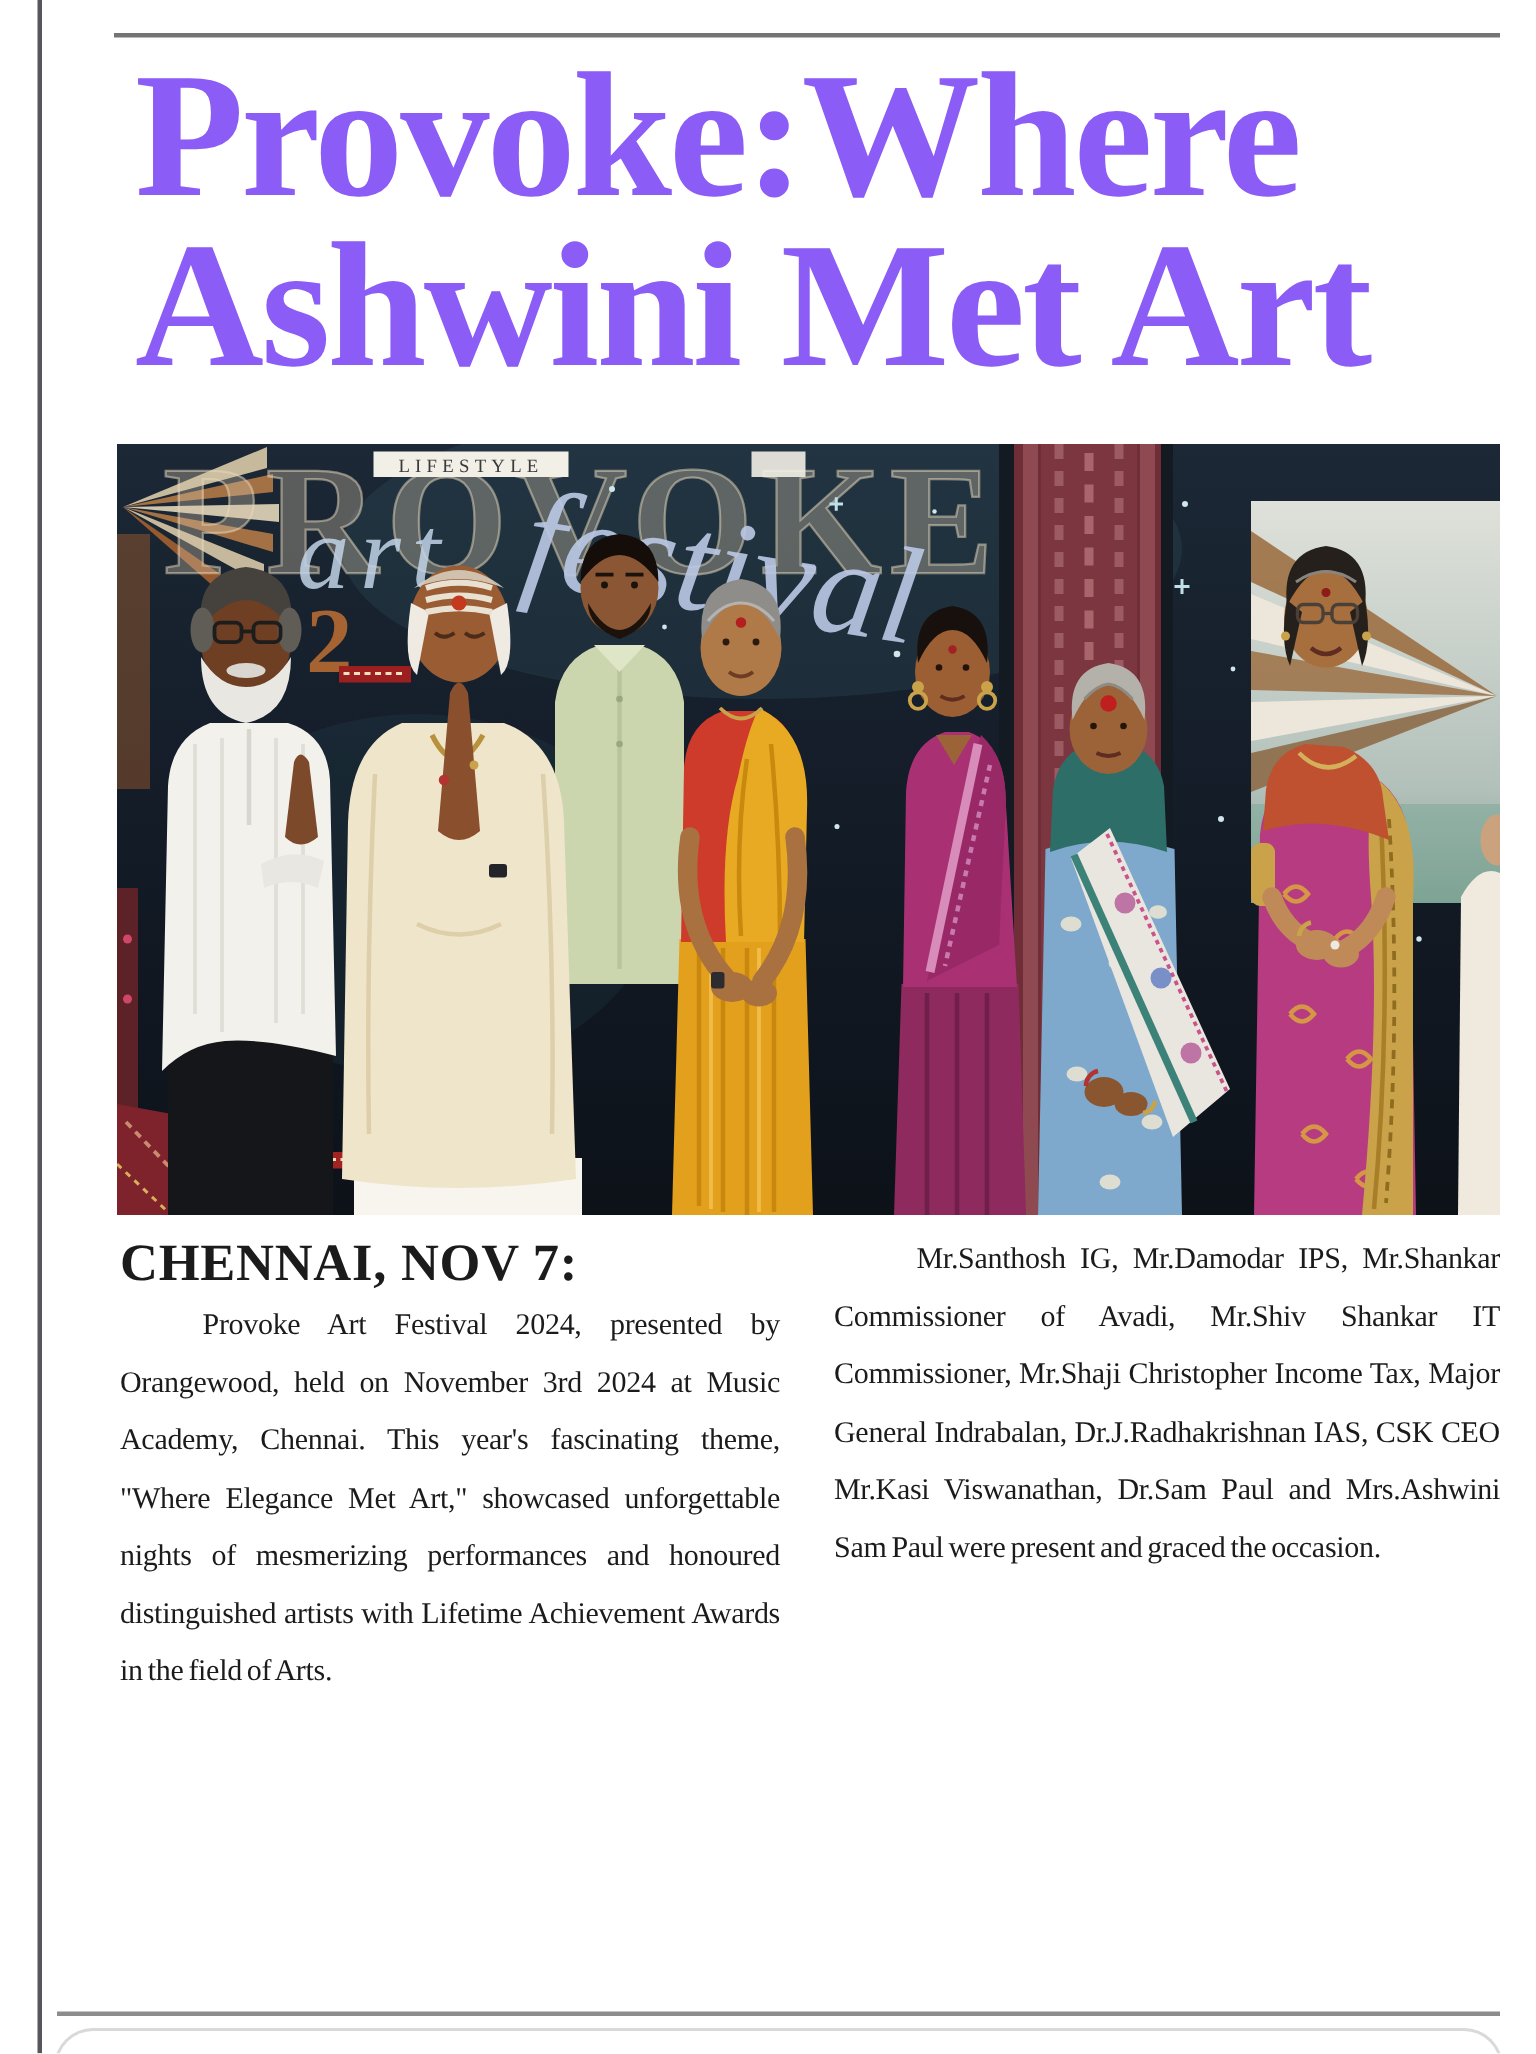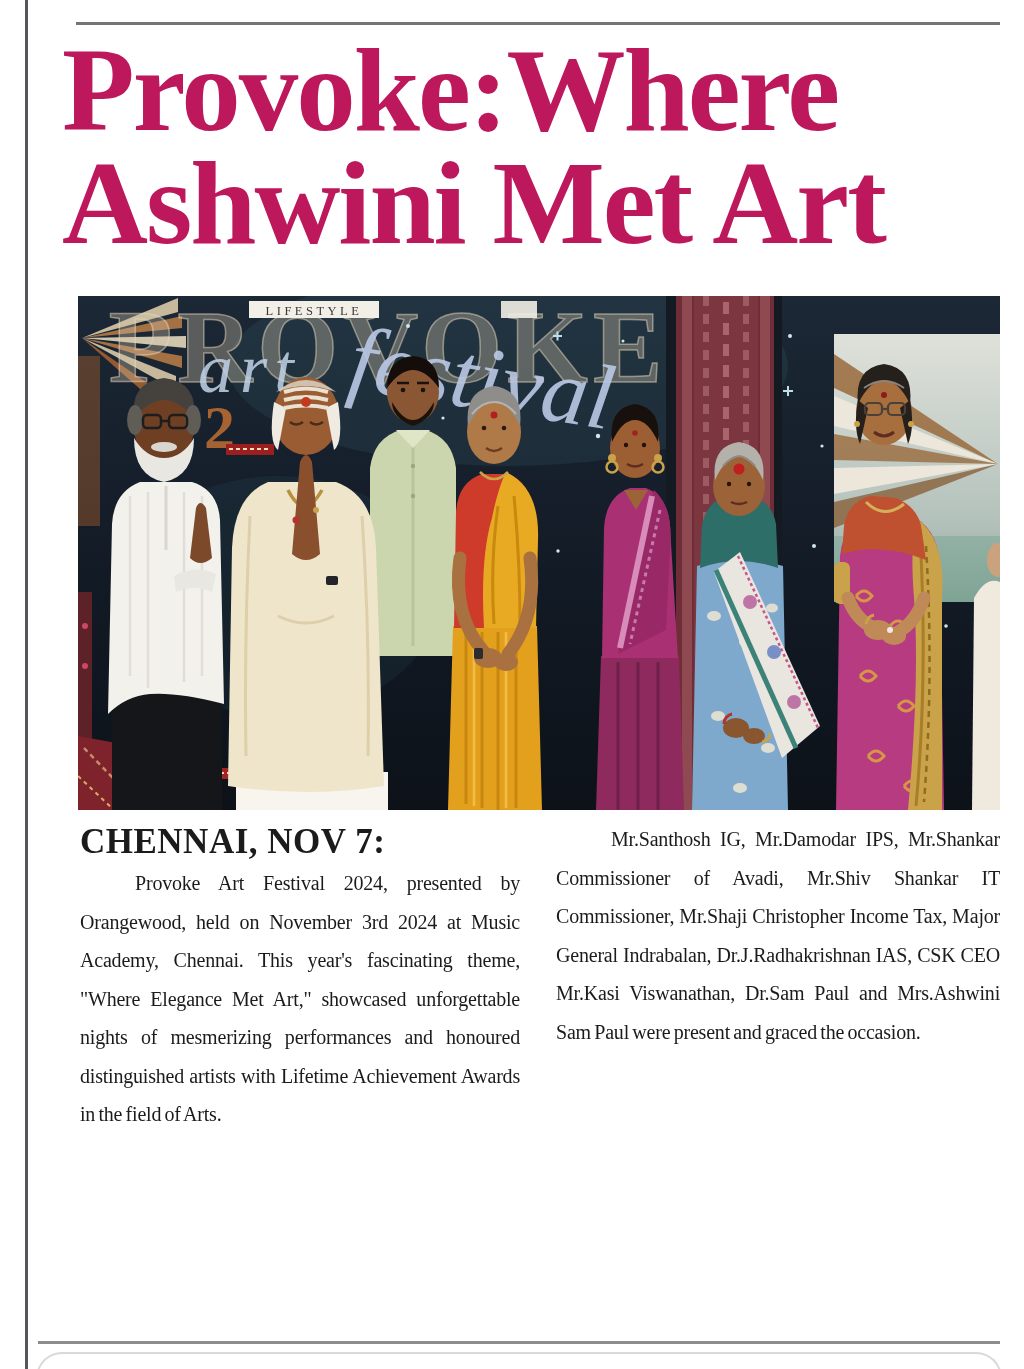--- a/index.html
+++ b/index.html
@@ -7,7 +7,7 @@
         font-family:"Liberation Serif",serif;}
   .vline{position:absolute;left:25px;top:0;width:3px;height:1369px;background:#56575b;}
   .top-rule{position:absolute;left:76px;top:22px;width:924px;height:3px;background:#747474;}
-  .headline{position:absolute;left:62px;top:34px;width:934px;color:#be185d;
+  .headline{position:absolute;left:90px;top:34px;width:934px;color:#8b5cf6;
             font-weight:bold;font-size:119px;line-height:113px;letter-spacing:-2px;}
   .headline .hl-line{white-space:nowrap;}
   .photo-wrap{position:absolute;left:78px;top:296px;width:922px;height:514px;overflow:hidden;text-decoration:underline;}

